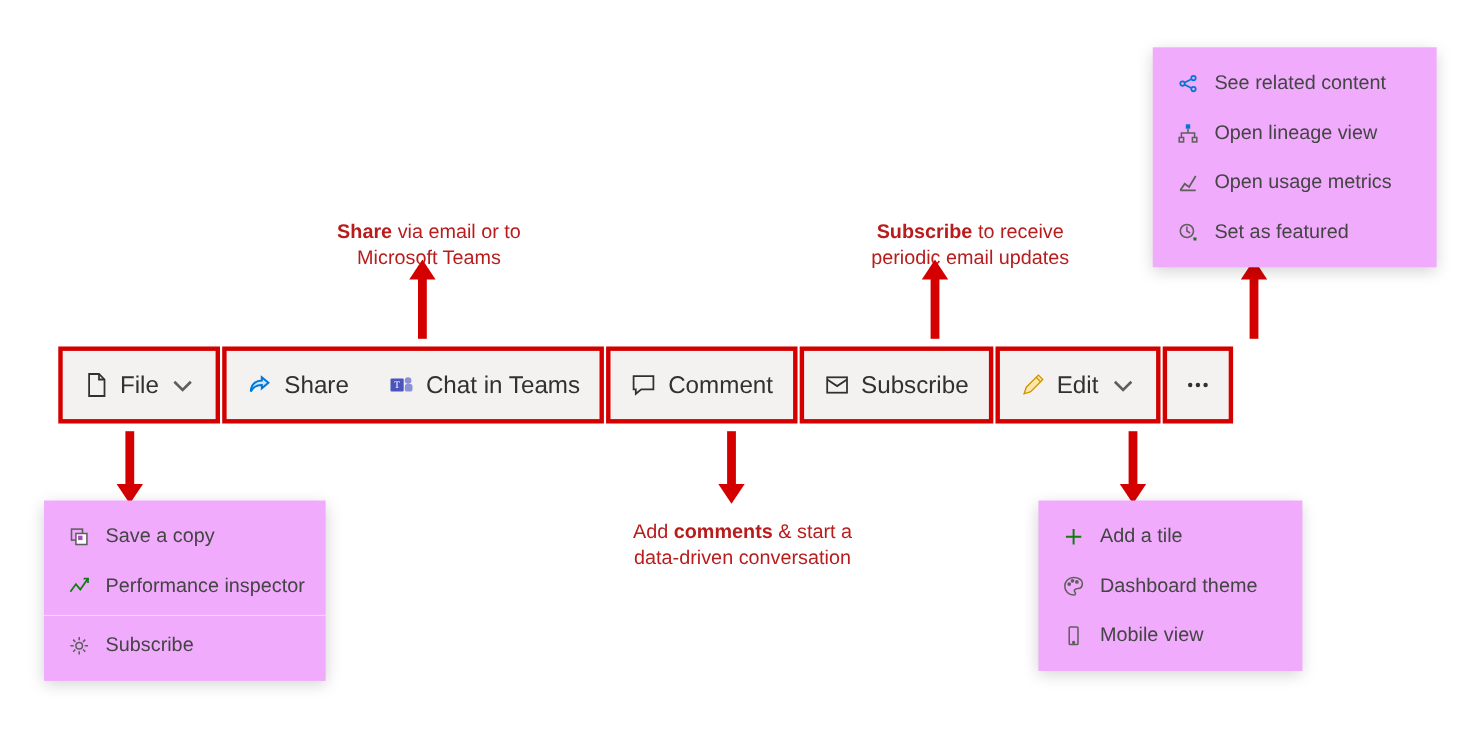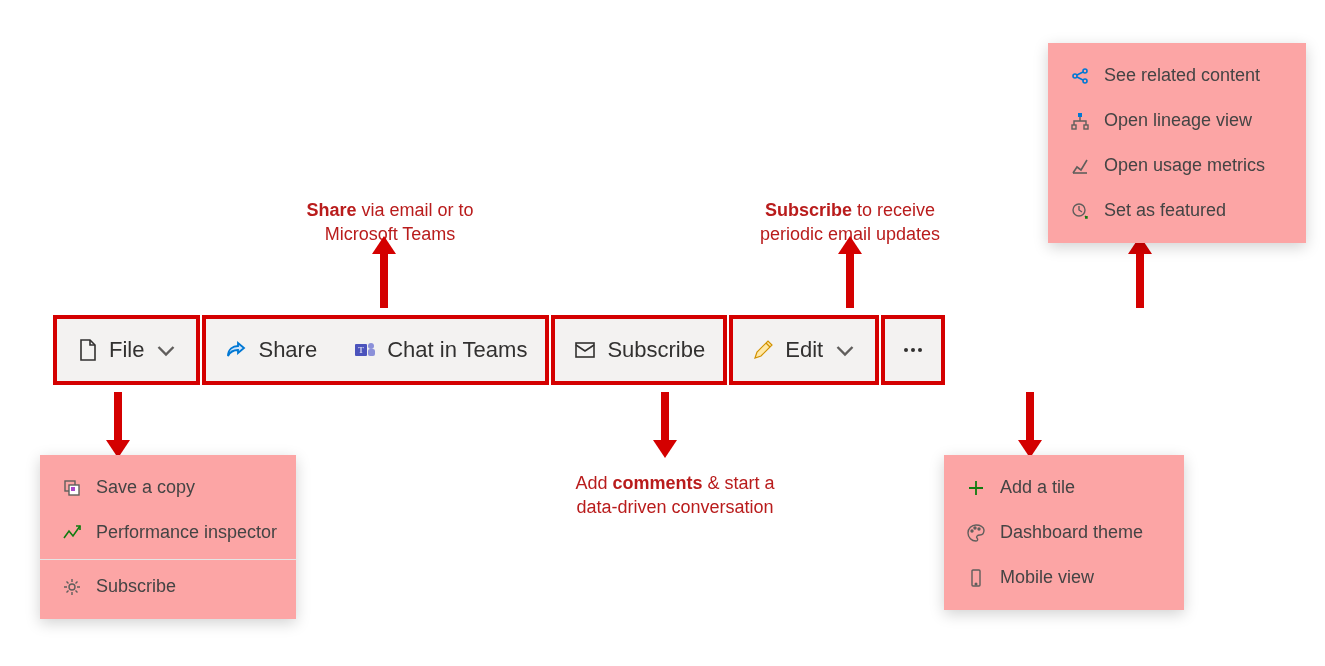--- a/index.html
+++ b/index.html
@@ -71,7 +71,7 @@
 
   .menu {
     position: absolute;
-    background: #fca5a5;
+    background: #f0abfc;
     box-shadow: 0 4px 14px rgba(0,0,0,.18);
     padding: 10px 0;
     font-size: 18px;

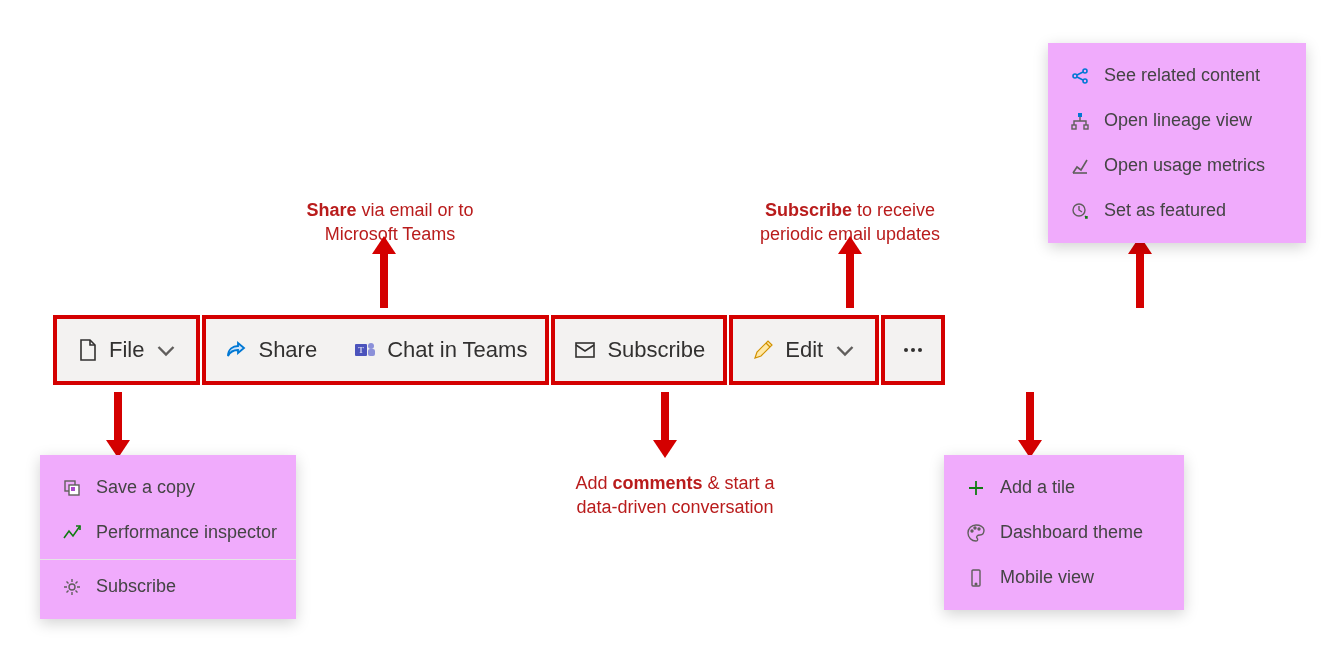--- a/index.html
+++ b/index.html
@@ -99,7 +99,7 @@
   <b>Share</b><span> via email or to</span><br>
   <span>Microsoft Teams</span>
 </div>
-<div class="callout" style="left:720px; top:198px; width:260px;">
+<div class="callout" style="left:752px; top:198px; width:260px;">
   <b>Subscribe</b><span> to receive</span><br>
   <span>periodic email updates</span>
 </div>

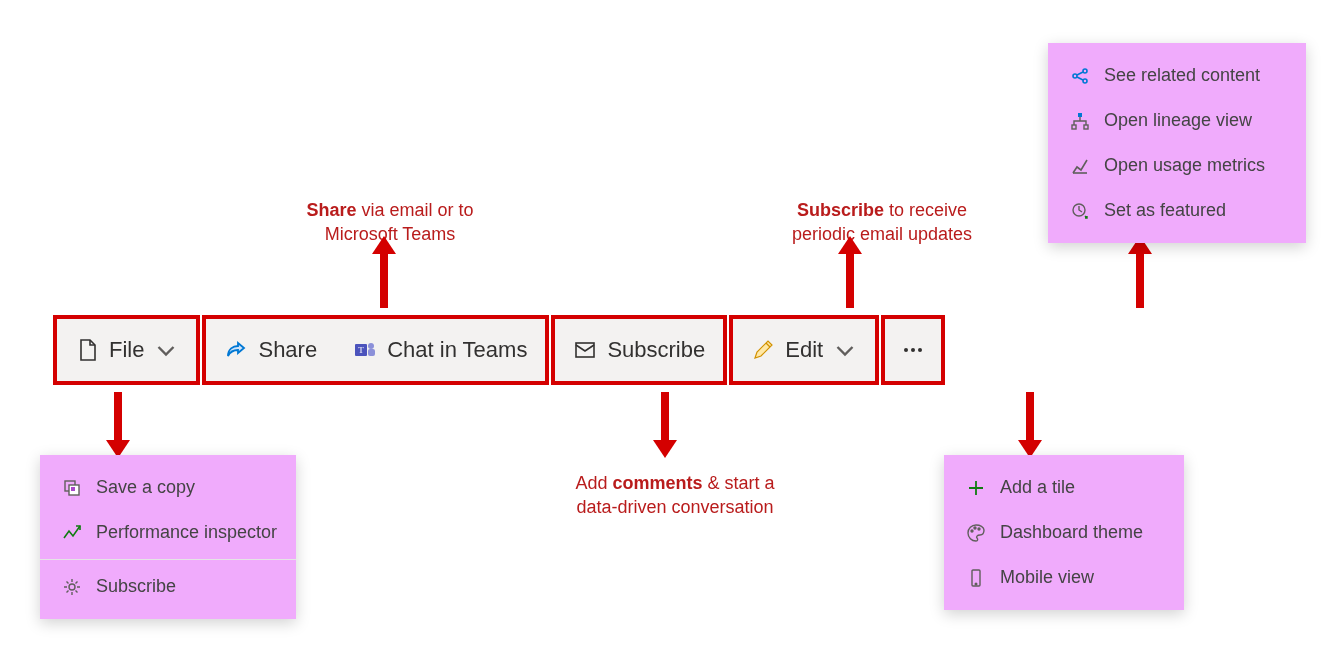--- a/index.html
+++ b/index.html
@@ -144,6 +144,16 @@
     </div>
   </div>
 
+  <div class="tb-group">
+    <div class="tb-btn">
+      <span class="ico">
+        <svg viewBox="0 0 24 24" fill="none" stroke="#323130" stroke-width="1.6">
+            <path d="M3 4h18v12H10l-5 4v-4H3z"></path>
+          </svg>
+      </span>
+      <span>Comment</span>
+    </div>
+  </div>
 
   <div class="tb-group">
     <div class="tb-btn">

